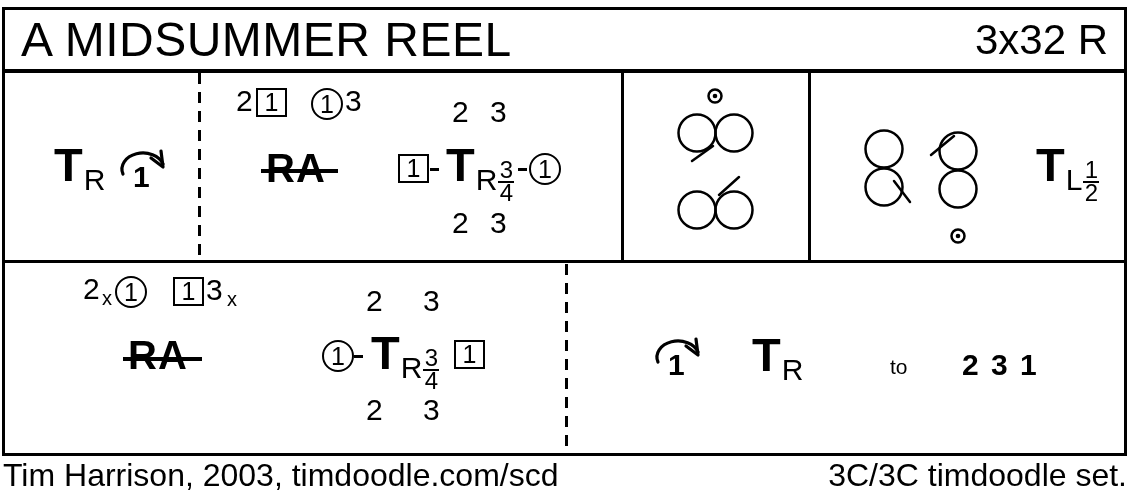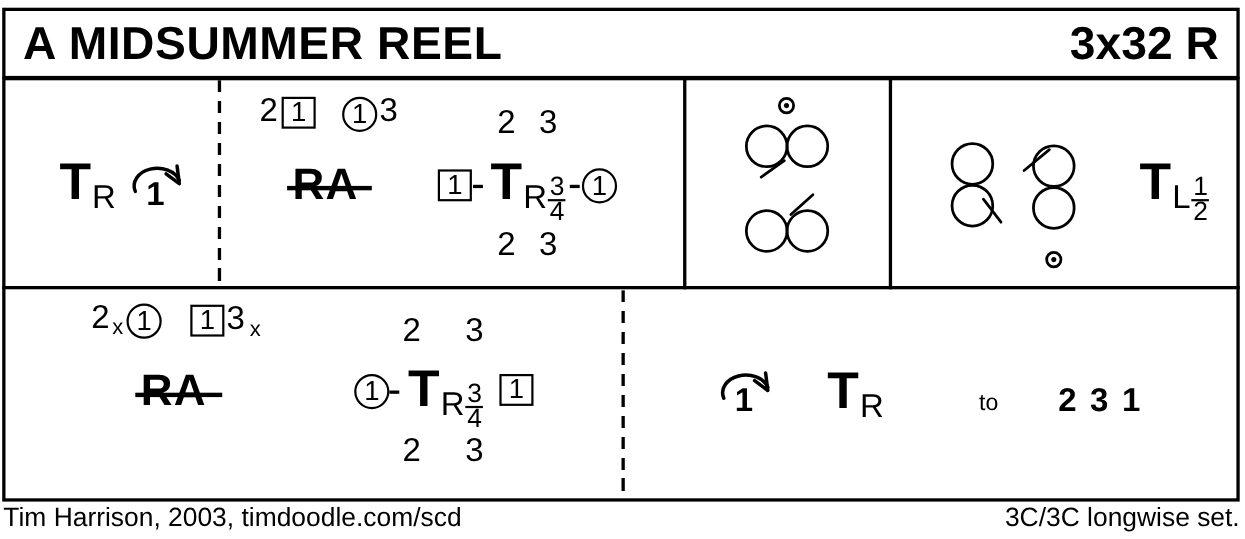--- a/index.html
+++ b/index.html
@@ -26,7 +26,7 @@
     background:repeating-linear-gradient(to bottom,#000 0px,#000 11px,transparent 11px,transparent 19px);
   }
   
-  .title-text { font-size:42px; font-weight:bold; letter-spacing:0.5px; }
+  .title-text { font-size:48px; font-weight:normal; letter-spacing:0.5px; }
   .code-text  { font-size:42px; font-weight:bold; }
   .n30 { position:absolute; font-size:30px; line-height:1; }
   .n30b { position:absolute; font-size:30px; font-weight:bold; line-height:1; }

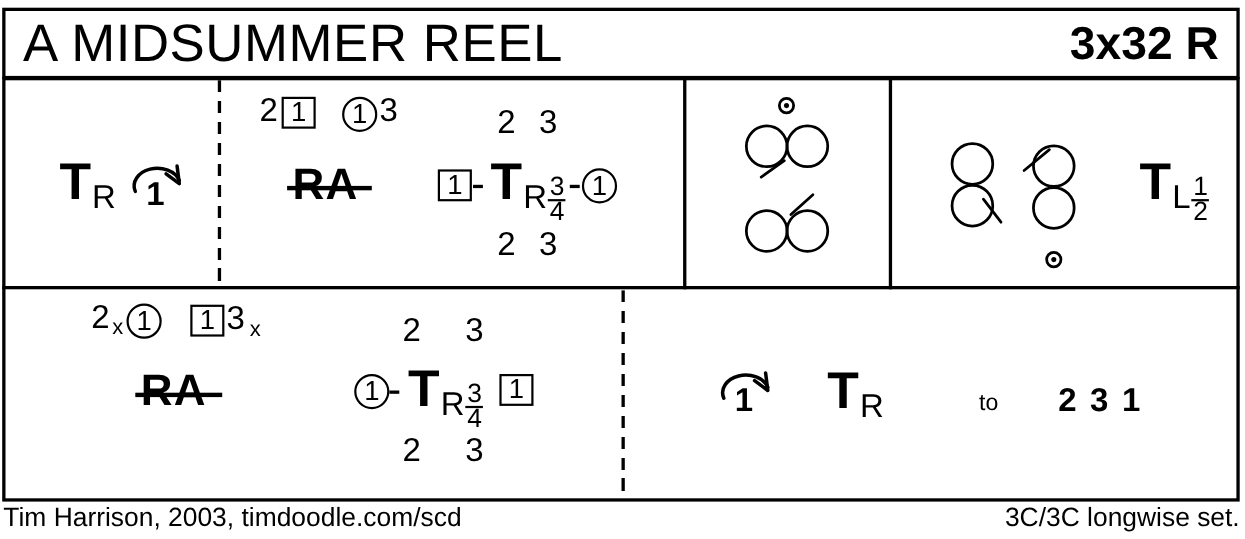--- a/index.html
+++ b/index.html
@@ -27,7 +27,7 @@
   }
   
   .title-text { font-size:48px; font-weight:normal; letter-spacing:0.5px; }
-  .code-text  { font-size:42px; font-weight:bold; }
+  .code-text  { font-size:42px; font-weight:normal; }
   .n30 { position:absolute; font-size:30px; line-height:1; }
   .n30b { position:absolute; font-size:30px; font-weight:bold; line-height:1; }
   .nx  { position:absolute; font-size:20px; line-height:1; }

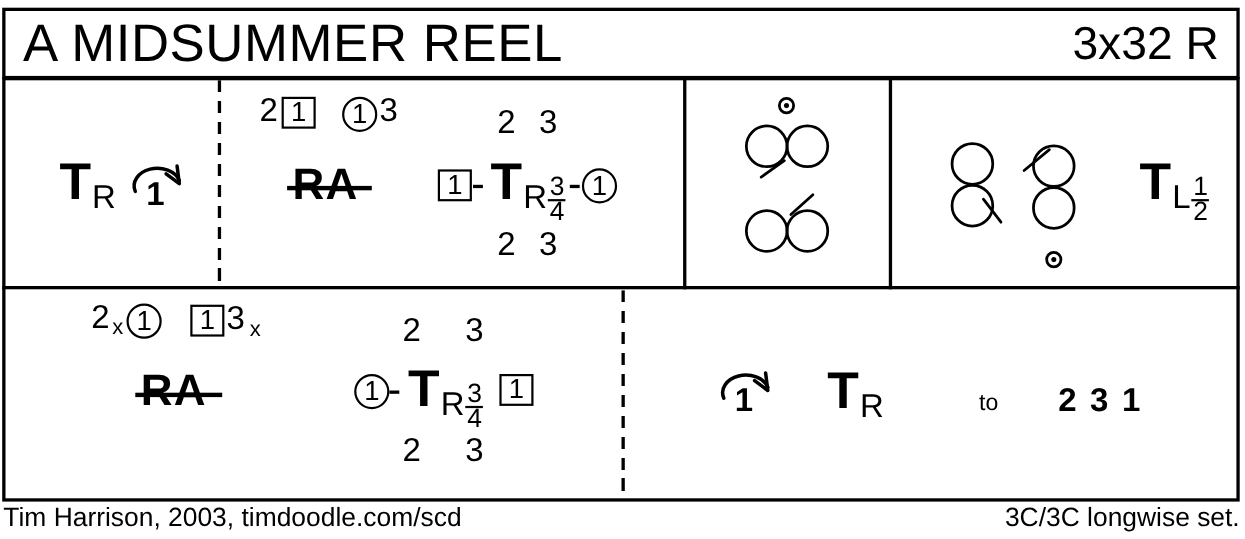--- a/index.html
+++ b/index.html
@@ -33,7 +33,7 @@
   .nx  { position:absolute; font-size:20px; line-height:1; }
   .to-label { position:absolute; font-size:21px; line-height:1; }
   .prog { position:absolute; font-size:30px; line-height:1; letter-spacing:2px; }
-  .footer-text { position:absolute; font-size:24px; line-height:1; top:459px; }
+  .footer-text { position:absolute; font-size:32px; line-height:1; top:459px; }
   
   .ra-text { position:absolute; font-size:40px; font-weight:bold; line-height:1; letter-spacing:1px; }
   .strike { position:absolute; height:4px; background:#000; }

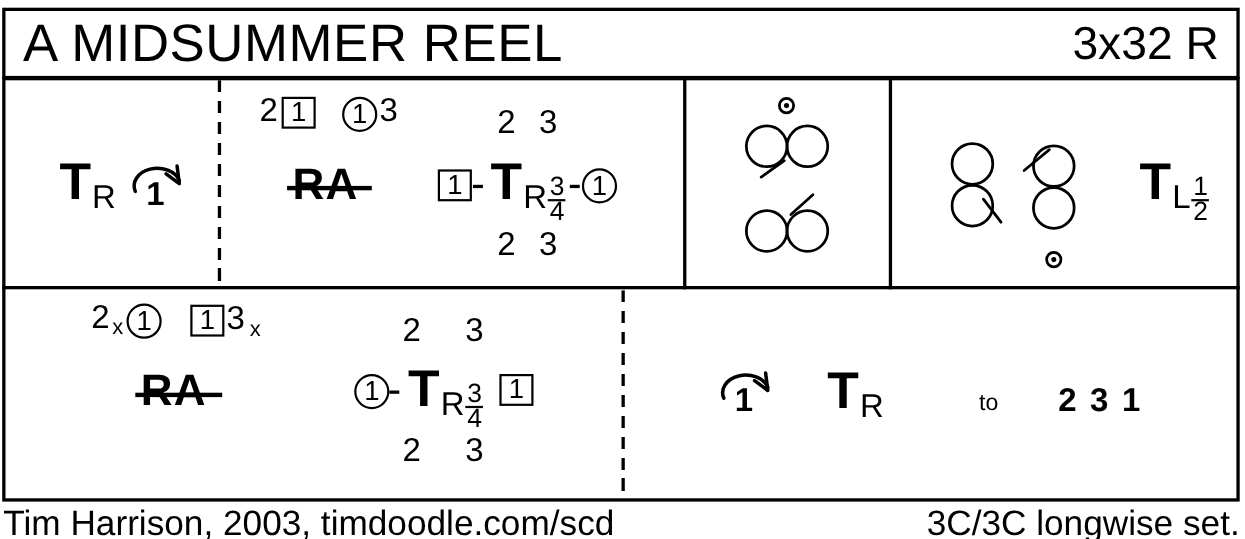--- a/index.html
+++ b/index.html
@@ -215,7 +215,7 @@
   <span class="prog" style="left:962px;top:350px;font-weight:bold;">2 3 1</span>
 
   <span class="footer-text" style="left:3px;">Tim Harrison, 2003, timdoodle.com/scd</span>
-  <span class="footer-text" style="right:5px;">3C/3C longwise set.</span>
+  <span class="footer-text" style="right:5px;">3C/3C timdoodle set.</span>
 
 </div>
 

